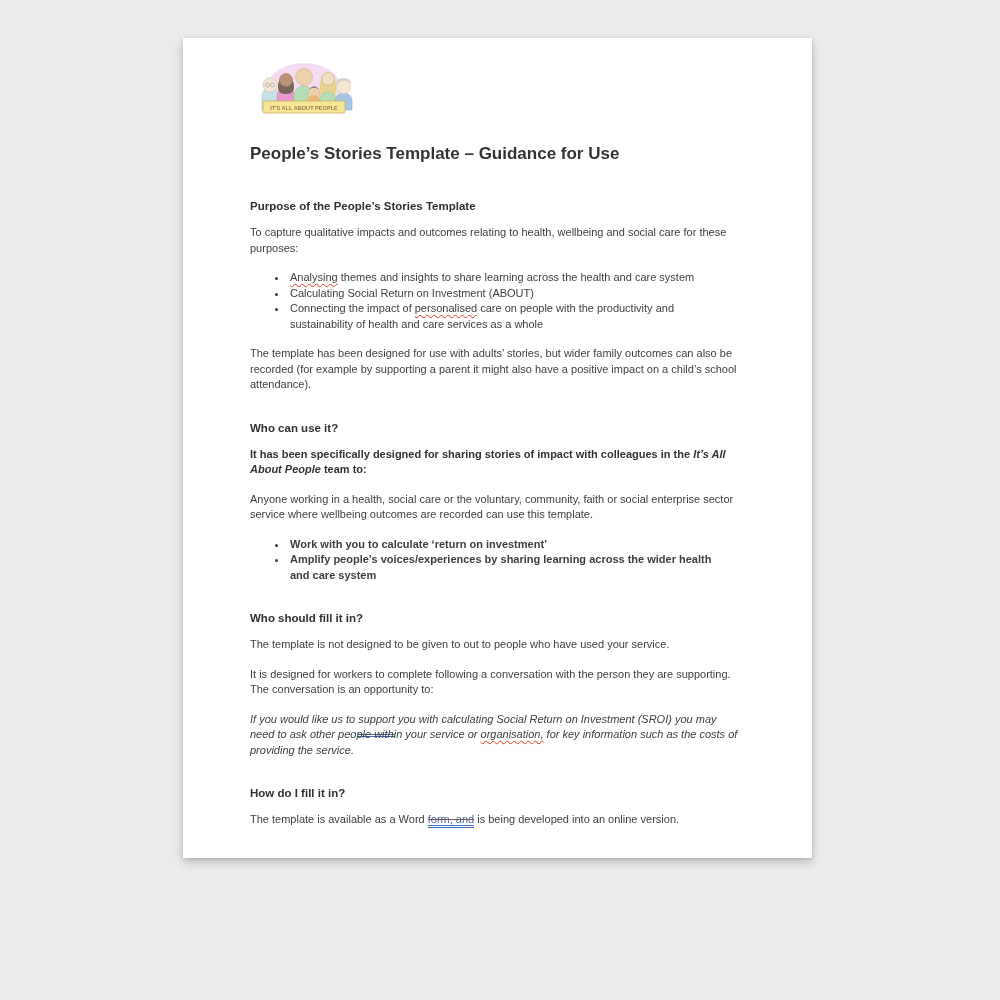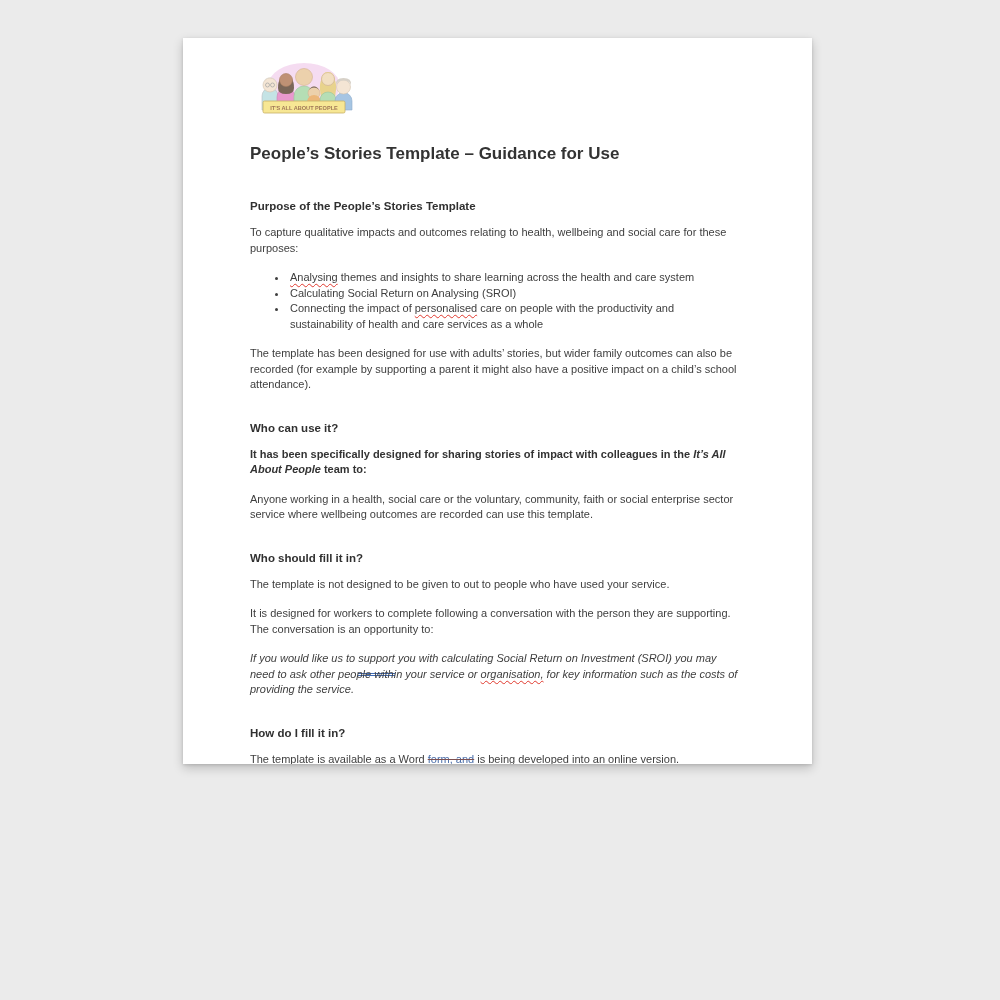--- a/index.html
+++ b/index.html
@@ -16,7 +16,7 @@
     left: 183px;
     top: 38px;
     width: 629px;
-    height: 726px;
+    height: 820px;
     background: #ffffff;
     box-shadow: 0 4px 10px rgba(0,0,0,0.20), 0 1px 3px rgba(0,0,0,0.12);
     box-sizing: border-box;

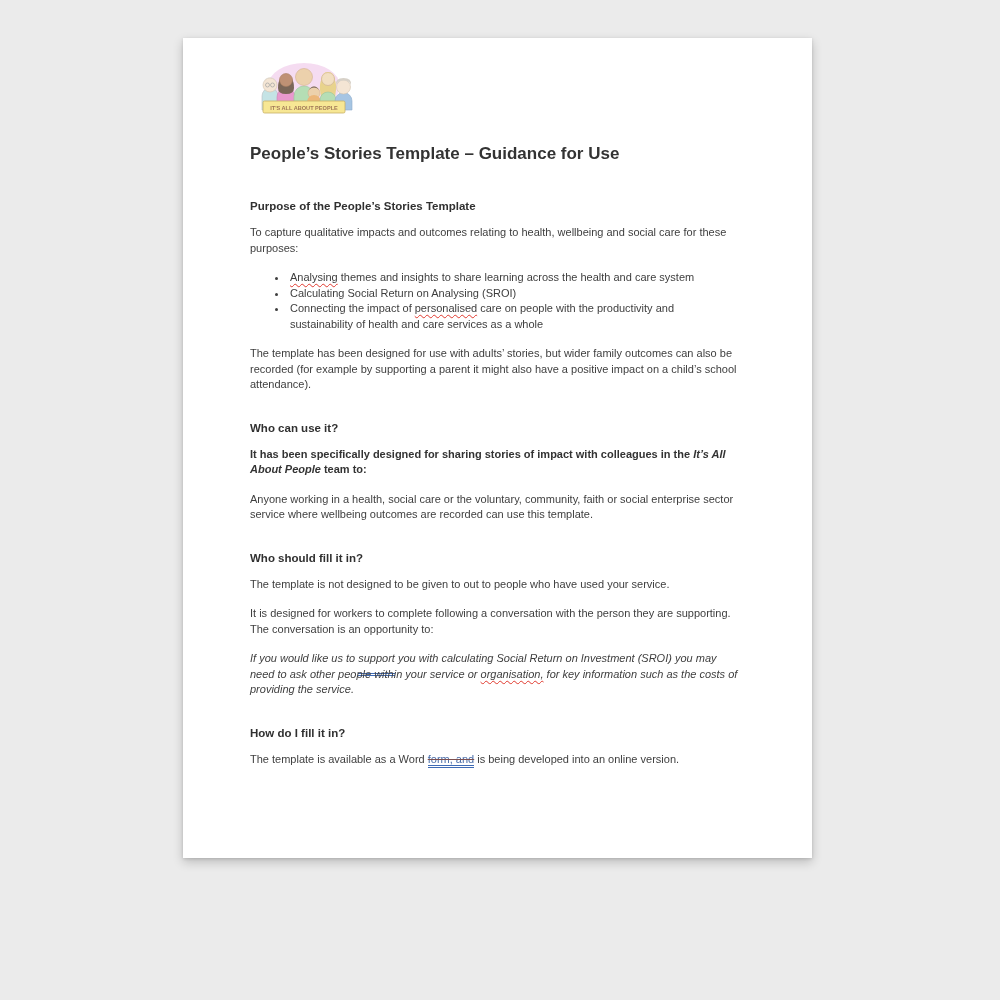--- a/index.html
+++ b/index.html
@@ -131,7 +131,7 @@
 
   <ul class="blist">
     <li><span class="misspelled">Analysing</span><span> themes and insights to share learning across the health and care system</span></li>
-    <li>Calculating Social Return on Analysing (SROI)</li>
+    <li>Calculating Social Return on Investment (ABOUT)</li>
     <li><span>Connecting the impact of </span><span class="misspelled">personalised</span><span> care on people with the productivity and sustainability of health and care services as a whole</span></li>
   </ul>
 

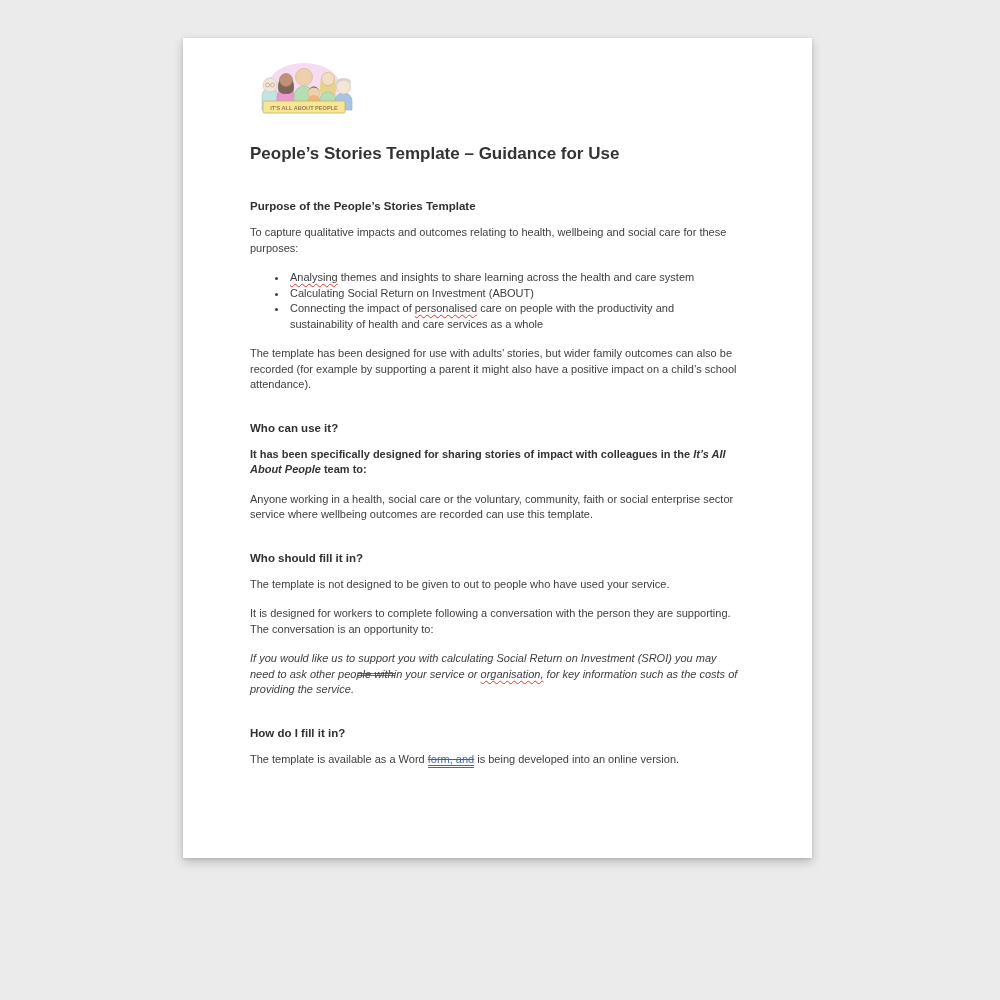--- a/index.html
+++ b/index.html
@@ -143,6 +143,10 @@
 
   <p class="para">Anyone working in a health, social care or the voluntary, community, faith or social enterprise sector service where wellbeing outcomes are recorded can use this template.</p>
 
+  <ul class="blist">
+    <li class="bold-txt">Work with you to calculate ‘return on investment’</li>
+    <li class="bold-txt">Amplify people’s voices/experiences by sharing learning across the wider health and care system</li>
+  </ul>
 
   <div class="sec-heading">Who should fill it in?</div>
 

